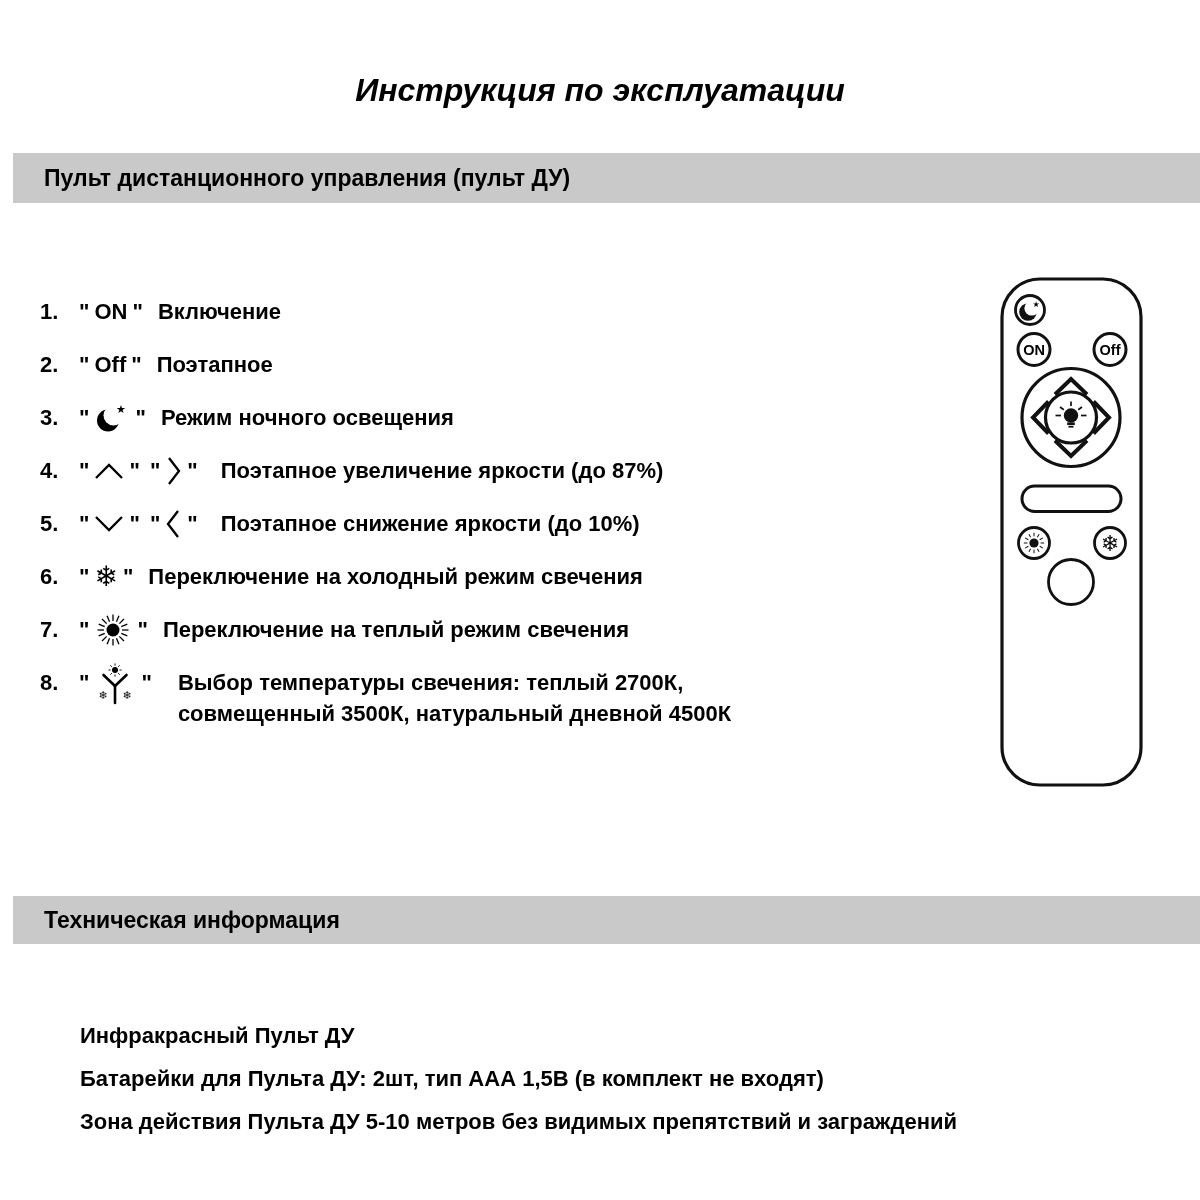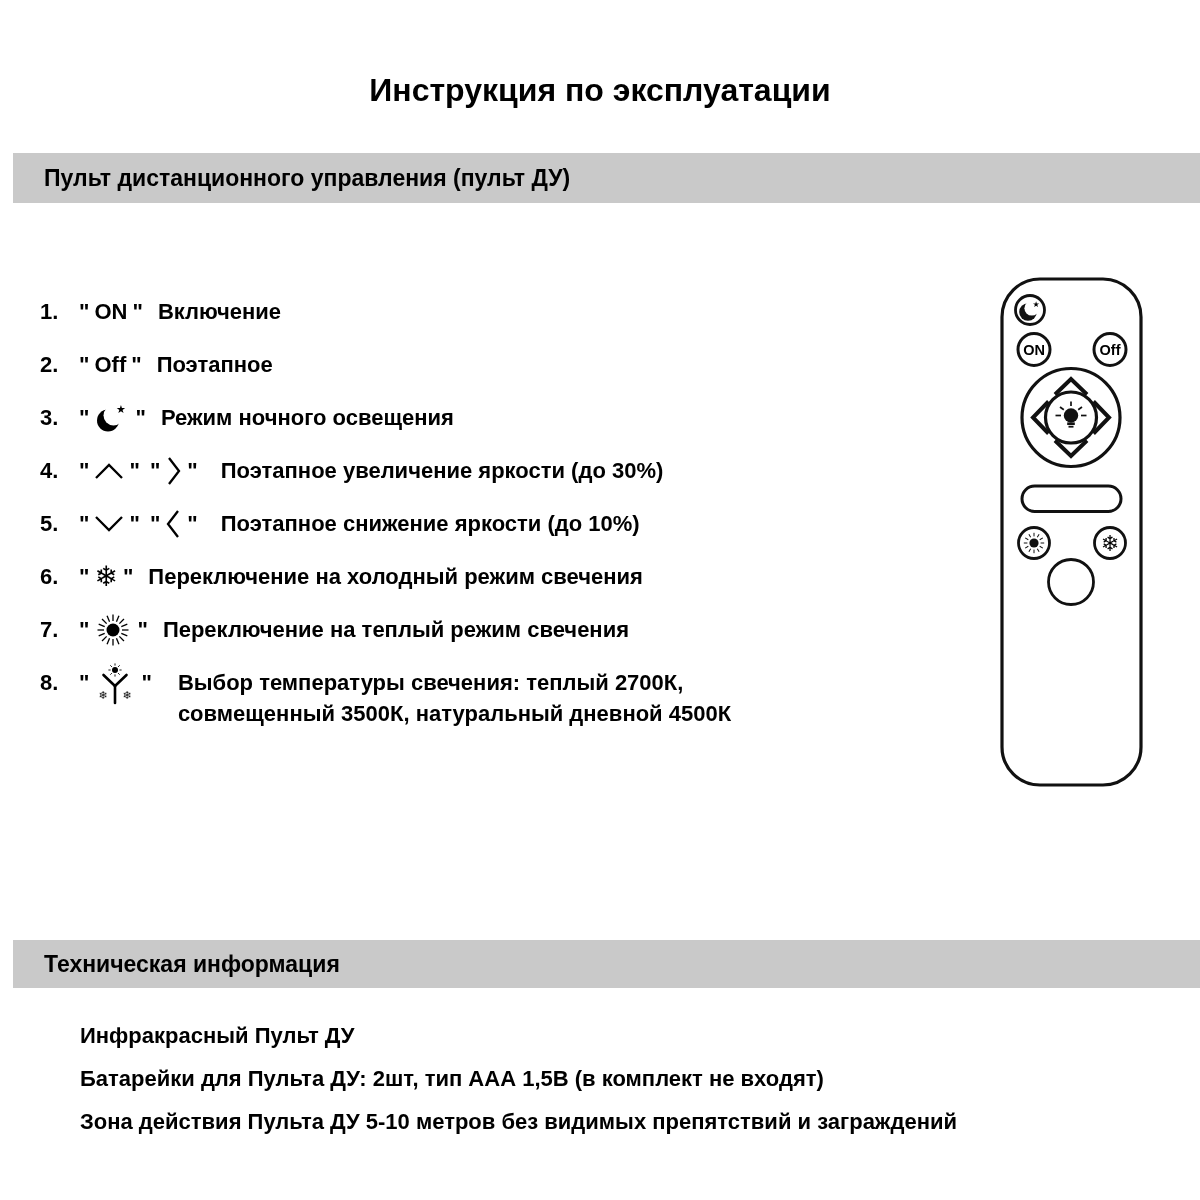--- a/index.html
+++ b/index.html
@@ -7,7 +7,7 @@
   .page { position:relative; width:1200px; height:1200px; background:#fff; overflow:hidden; }
 
   .title { position:absolute; top:70px; left:0; width:1200px; text-align:center;
-           font-size:32px; font-weight:bold; line-height:40px; }
+           font-size:32px; font-weight:bold; line-height:40px;font-style:italic; }
 
   .bar { position:absolute; left:13px; width:1187px; background:#c9c9c9;
          display:flex; align-items:center; box-sizing:border-box; padding-left:31px;

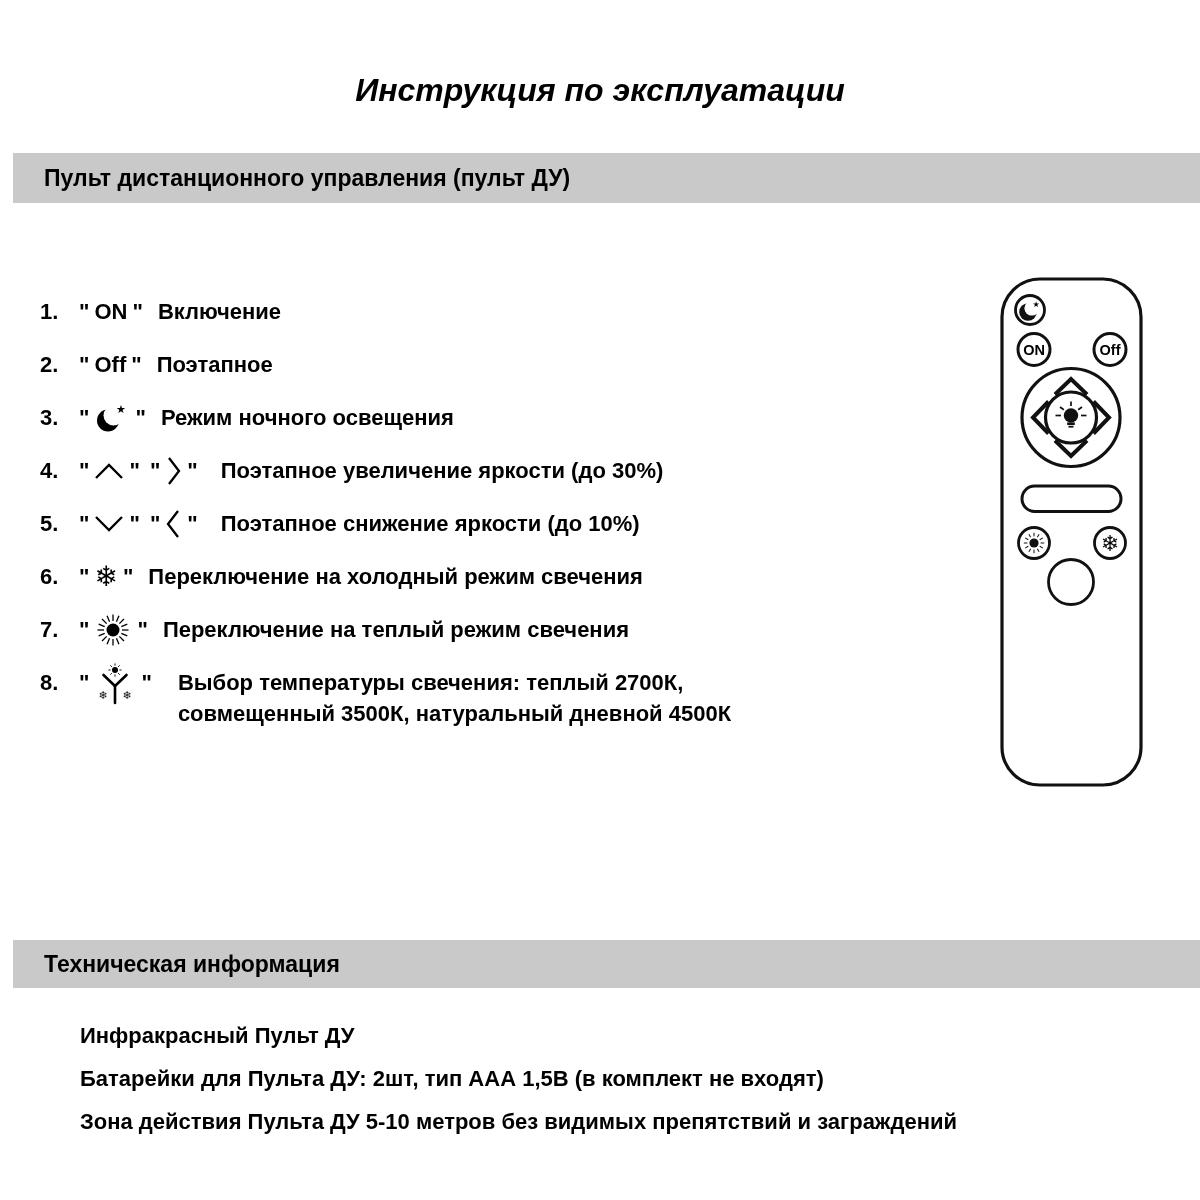--- a/index.html
+++ b/index.html
@@ -93,7 +93,7 @@
         </svg>
       </span>
       <span class="q">"</span>
-      <span class="desc desc-wide">Поэтапное увеличение яркости (до 30%)</span>
+      <span class="desc desc-wide">Поэтапное увеличение яркости (до 87%)</span>
     </div>
 
     <div class="item">

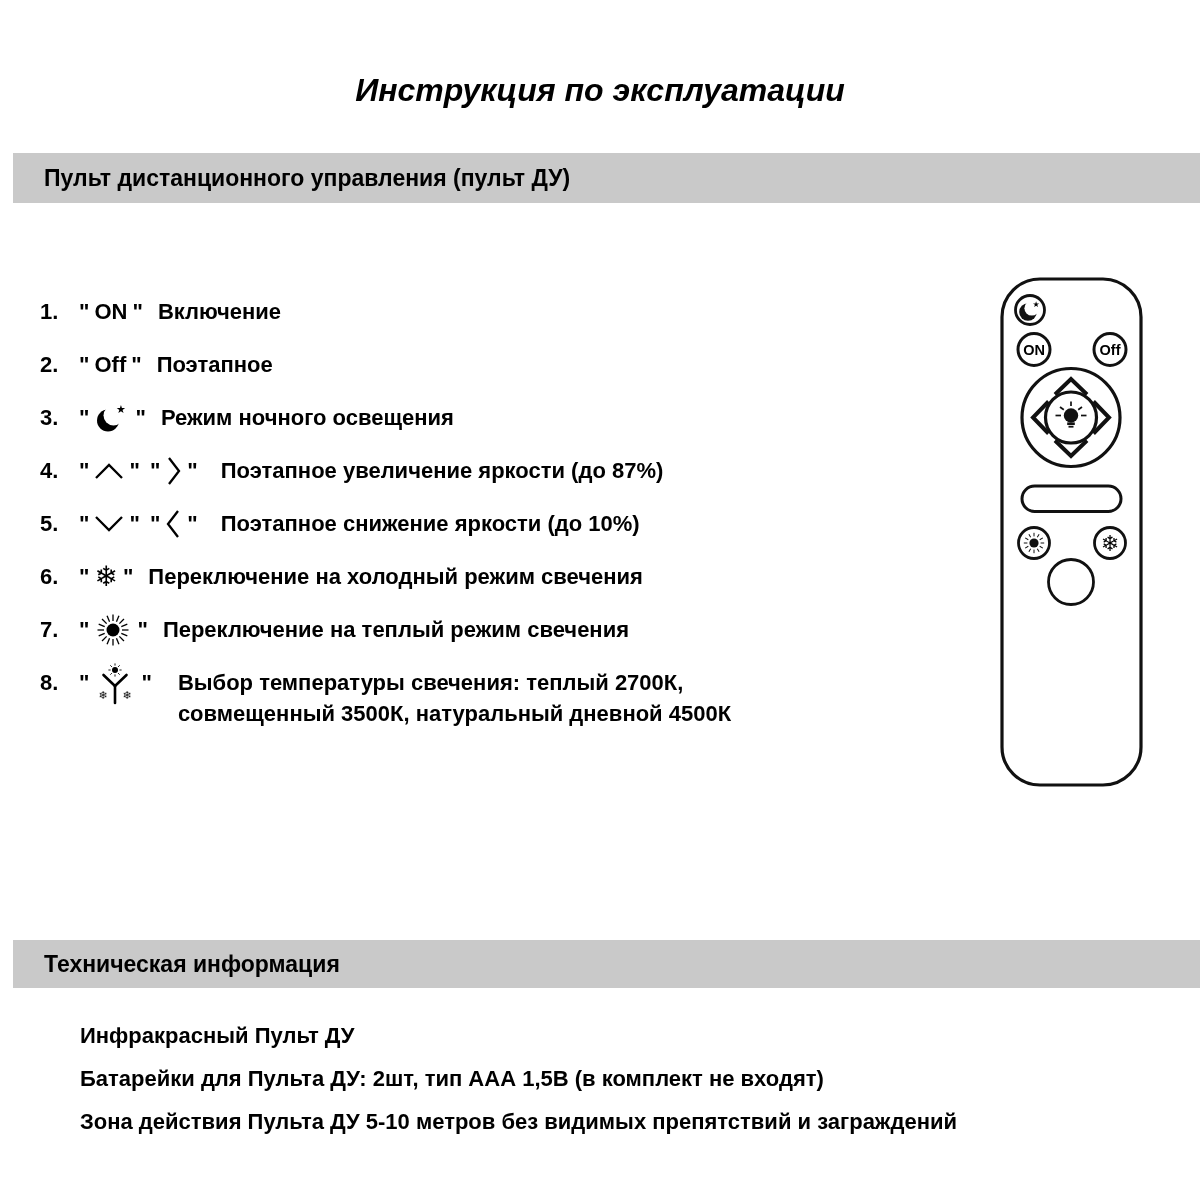--- a/index.html
+++ b/index.html
@@ -13,7 +13,7 @@
          display:flex; align-items:center; box-sizing:border-box; padding-left:31px;
          font-size:23px; font-weight:bold; }
   .bar-remote { top:153px; height:50px; }
-  .bar-tech   { top:940px; height:48px; }
+  .bar-tech   { top:896px; height:48px; }
 
   .list { position:absolute; left:40px; top:285px; font-size:22px; font-weight:bold; }
   .item { display:flex; align-items:center; height:53px; }

